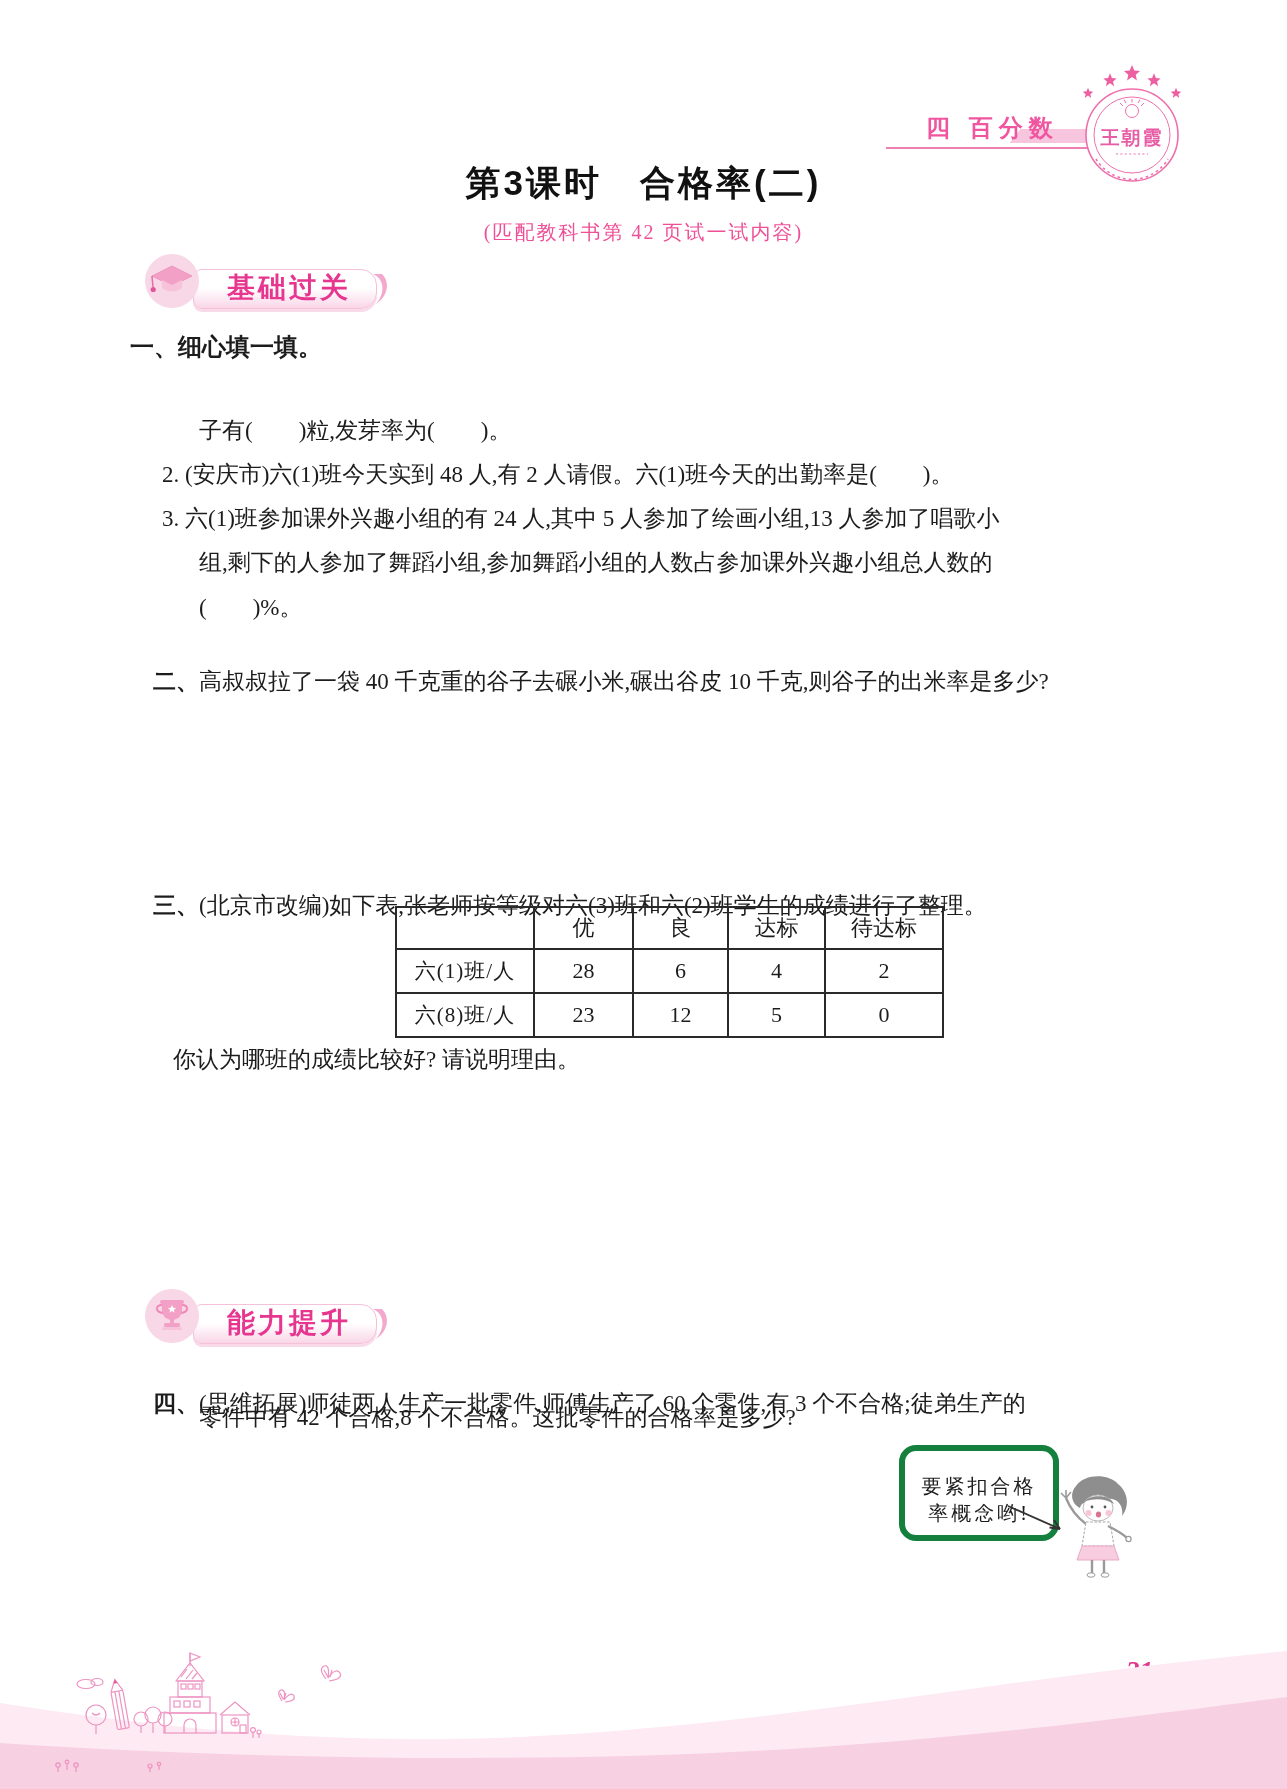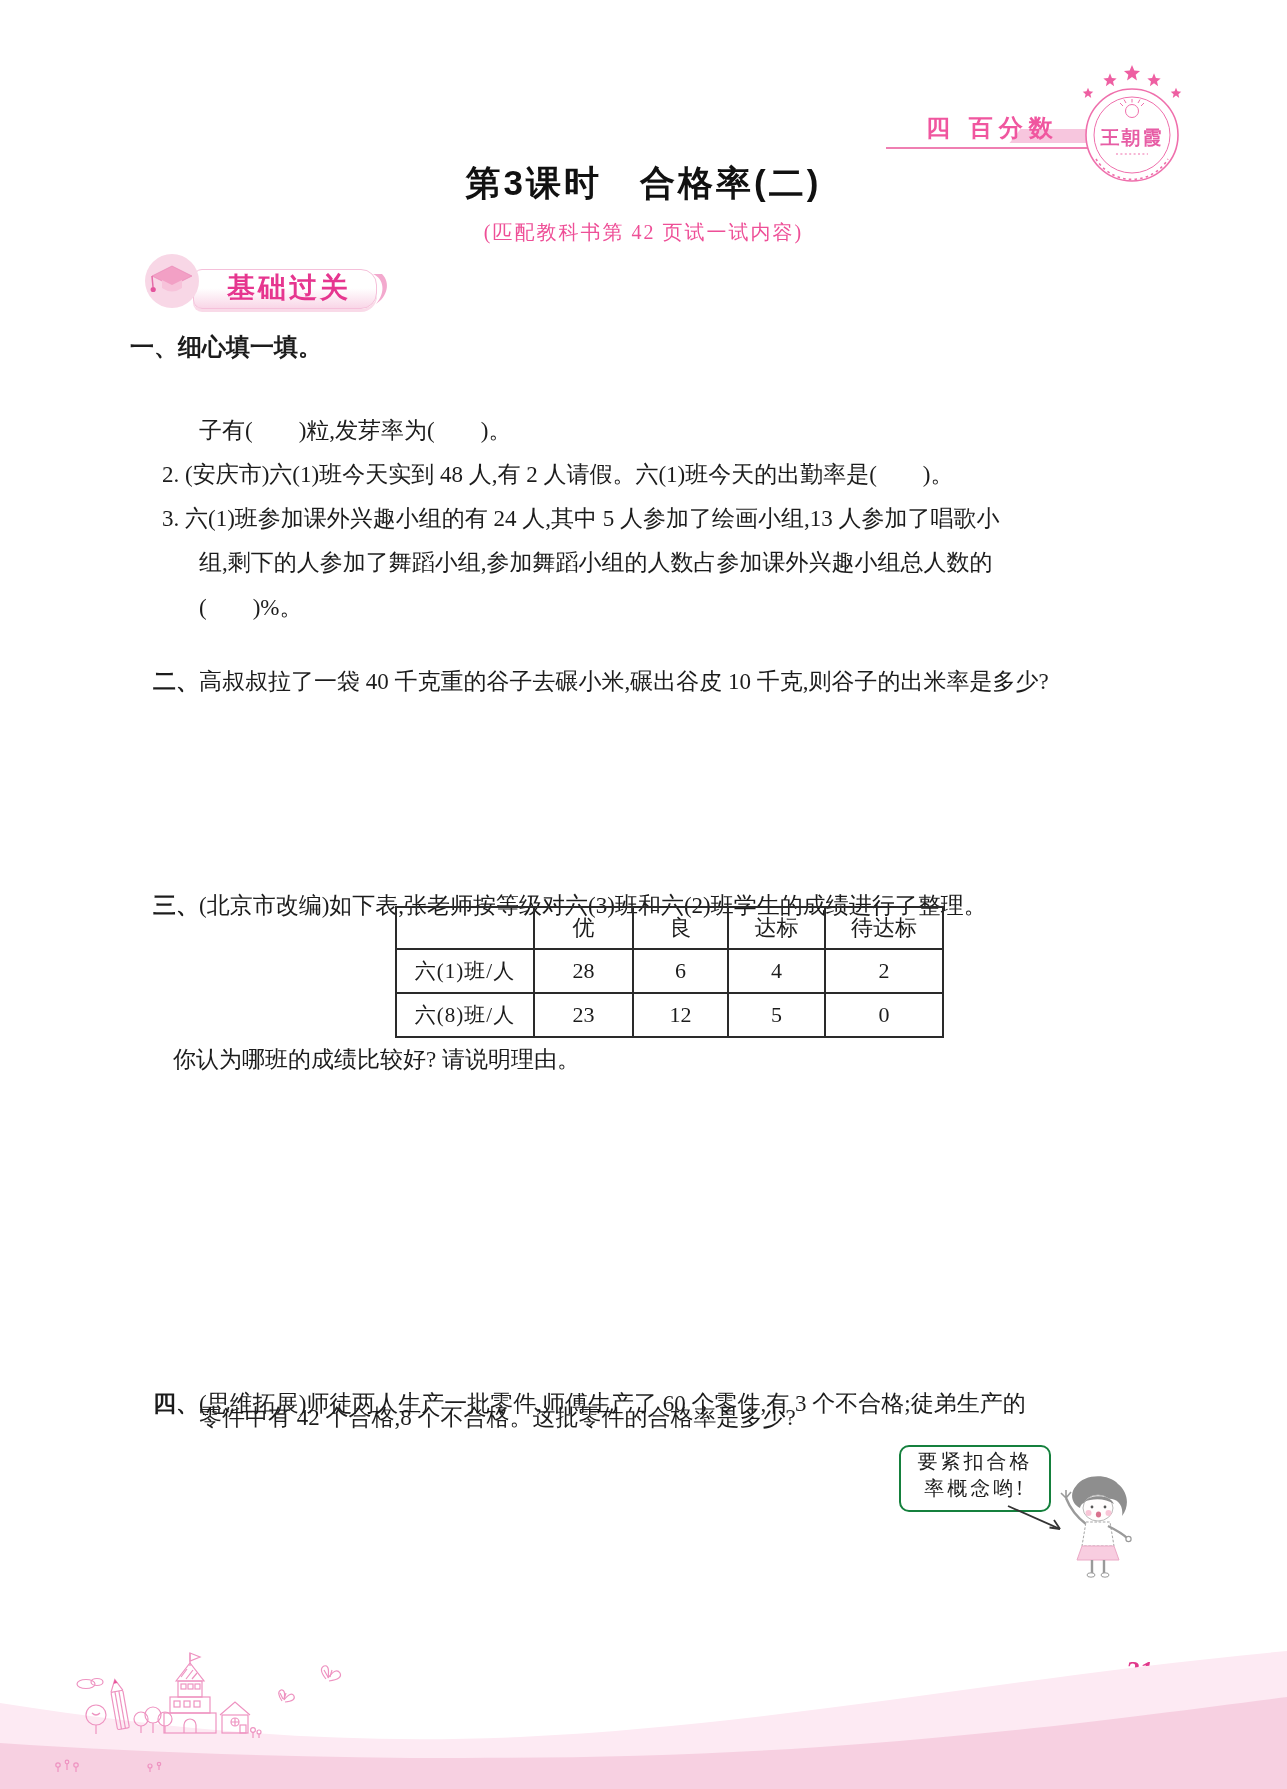--- a/index.html
+++ b/index.html
@@ -132,6 +132,24 @@
 
   <div class="abs body-line" style="left:173px;top:1046px;">你认为哪班的成绩比较好? 请说明理由。</div>
 
+  <div class="abs badge" style="left:145px;top:1289px;">
+    <div class="pill"></div>
+    <svg class="abs" style="left:226px;top:20px;" width="20" height="32" viewBox="0 0 20 32">
+      <path d="M2,0 C13,5 15,18 5,30 C16,23 20,9 11,0 Z" fill="#f3a9ce"></path>
+    </svg>
+    <div class="icon-circle">
+      <svg class="abs" style="left:7px;top:10px;" width="40" height="34" viewBox="0 0 40 34">
+        <rect x="8" y="1" width="24" height="4" rx="2" fill="#f2a0c5"></rect>
+        <path d="M10,4 H30 V12 A10,9 0 0 1 10,12 Z" fill="#f2a0c5"></path>
+        <path d="M10,6 C3,6 3,13 11,14 M30,6 C37,6 37,13 29,14" stroke="#ef8aba" stroke-width="2" fill="none"></path>
+        <polygon points="0,-3.4 1,-1.05 3.4,-0.8 1.55,0.8 2.1,3.15 0,1.65 -2.1,3.15 -1.55,0.8 -3.4,-0.8 -1,-1.05" transform="translate(20,10) scale(1.2)" fill="#ffffff"></polygon>
+        <rect x="18" y="20" width="4" height="4" fill="#f2a0c5"></rect>
+        <rect x="12" y="24" width="16" height="4" rx="1.5" fill="#f2a0c5"></rect>
+        <rect x="10" y="28" width="20" height="3" rx="1.5" fill="#f7c3da"></rect>
+      </svg>
+    </div>
+    <div class="label">能力提升</div>
+  </div>
 
   <div class="abs body-line" style="left:130px;top:1360px;">
     <span class="marker">四、</span><span class="src">(思维拓展)</span><span>师徒两人生产一批零件,师傅生产了 60 个零件,有 3 个不合格;徒弟生产的</span>

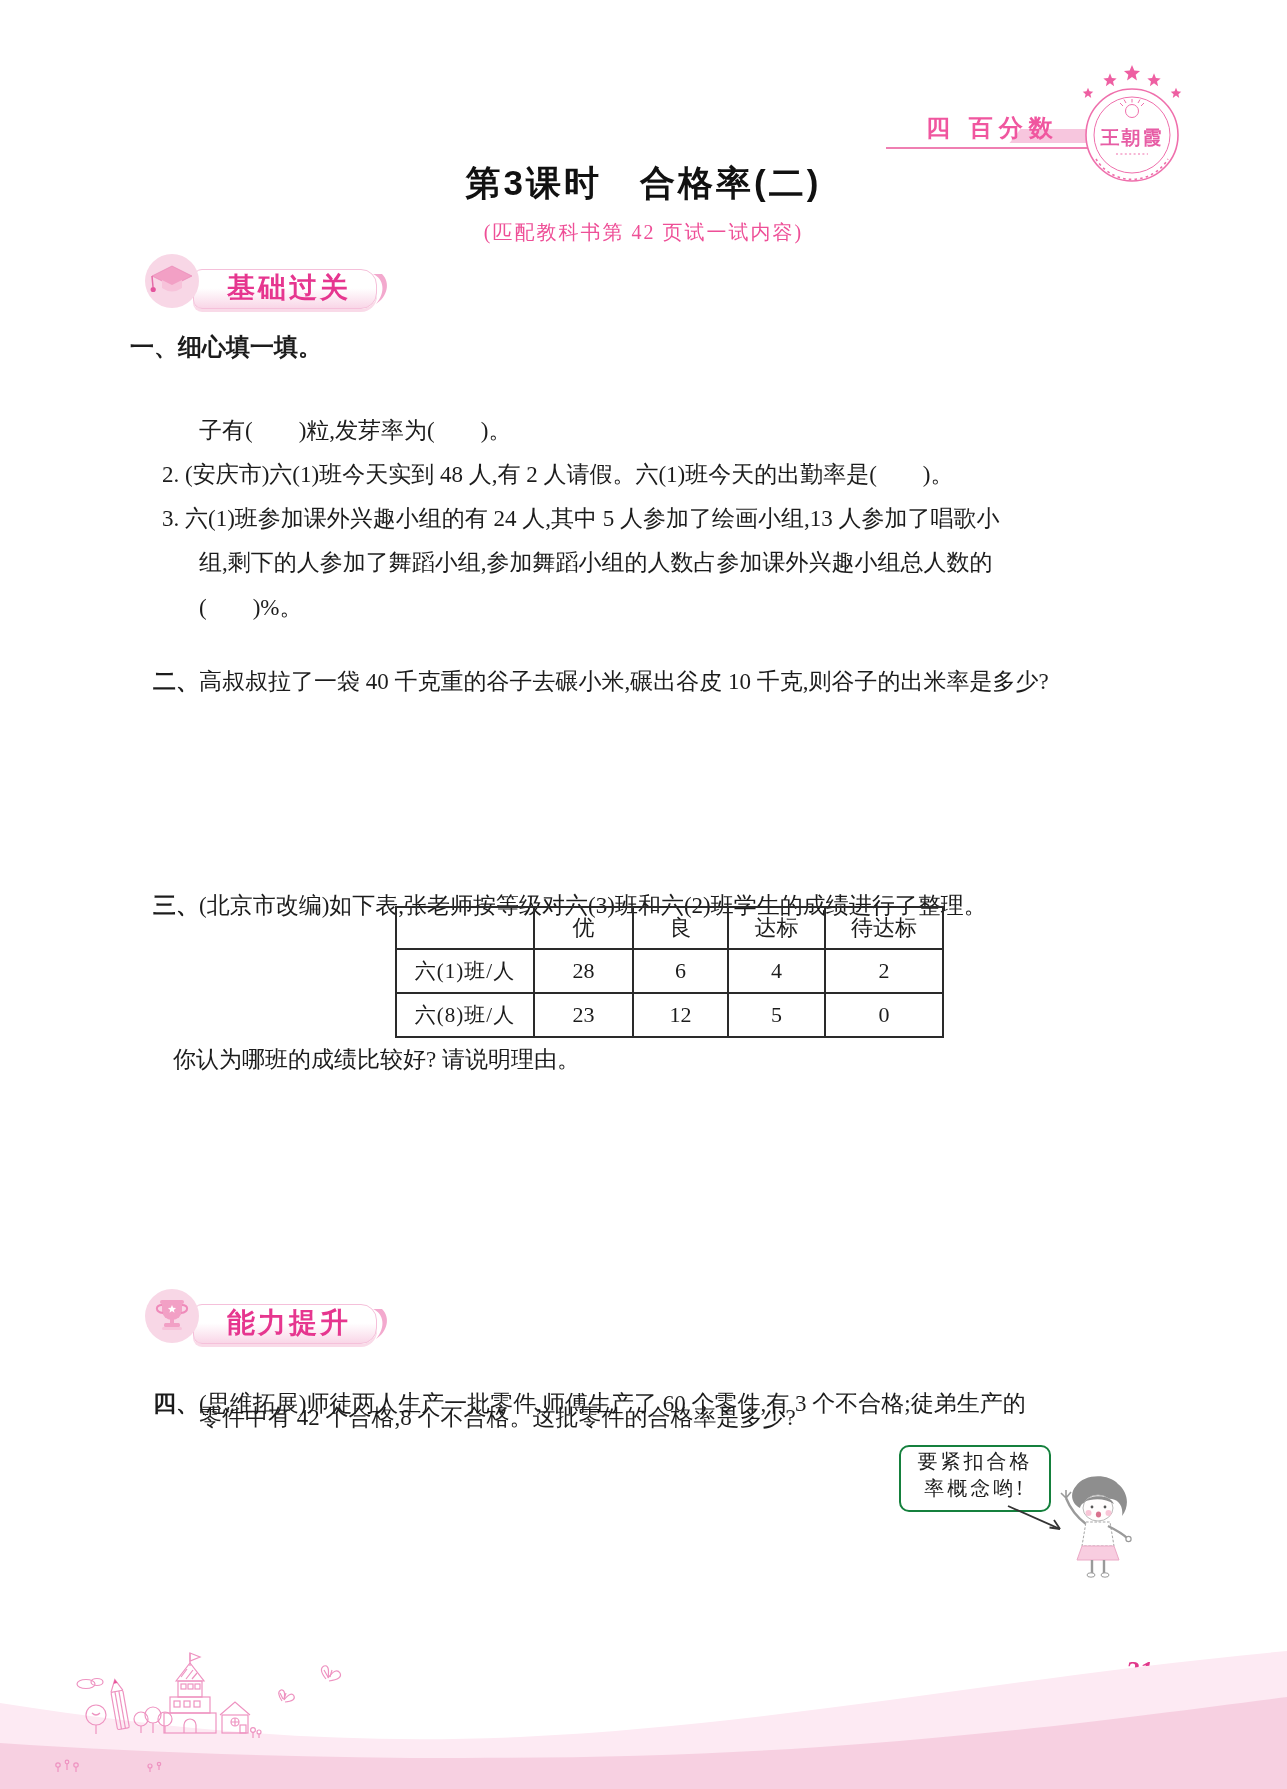--- a/index.html
+++ b/index.html
@@ -31,8 +31,8 @@
   .score-table .c1{width:97px;} .score-table .c2{width:93px;}
   .score-table .c3{width:95px;} .score-table .c4{width:116px;}
   .score-table .hrow td{height:40px;} .score-table .drow td{height:42px;}
-  .hint-bubble{width:148px;height:62px;background:#fff;border:2px solid #15803d;border-radius:10px;
-               text-align:center;padding-top:1px;box-sizing:content-box;}
+  .hint-bubble{width:148px;height:62px;background:#fff;border:6px solid #15803d;border-radius:17px;
+               text-align:center;padding-top:22px;box-sizing:content-box;}
   .hint-bubble div{font-size:20px;letter-spacing:3px;line-height:27px;}
   .page-num{font-size:27px;font-weight:700;font-style:italic;color:#e1388b;
             font-family:"Liberation Serif",serif;}

